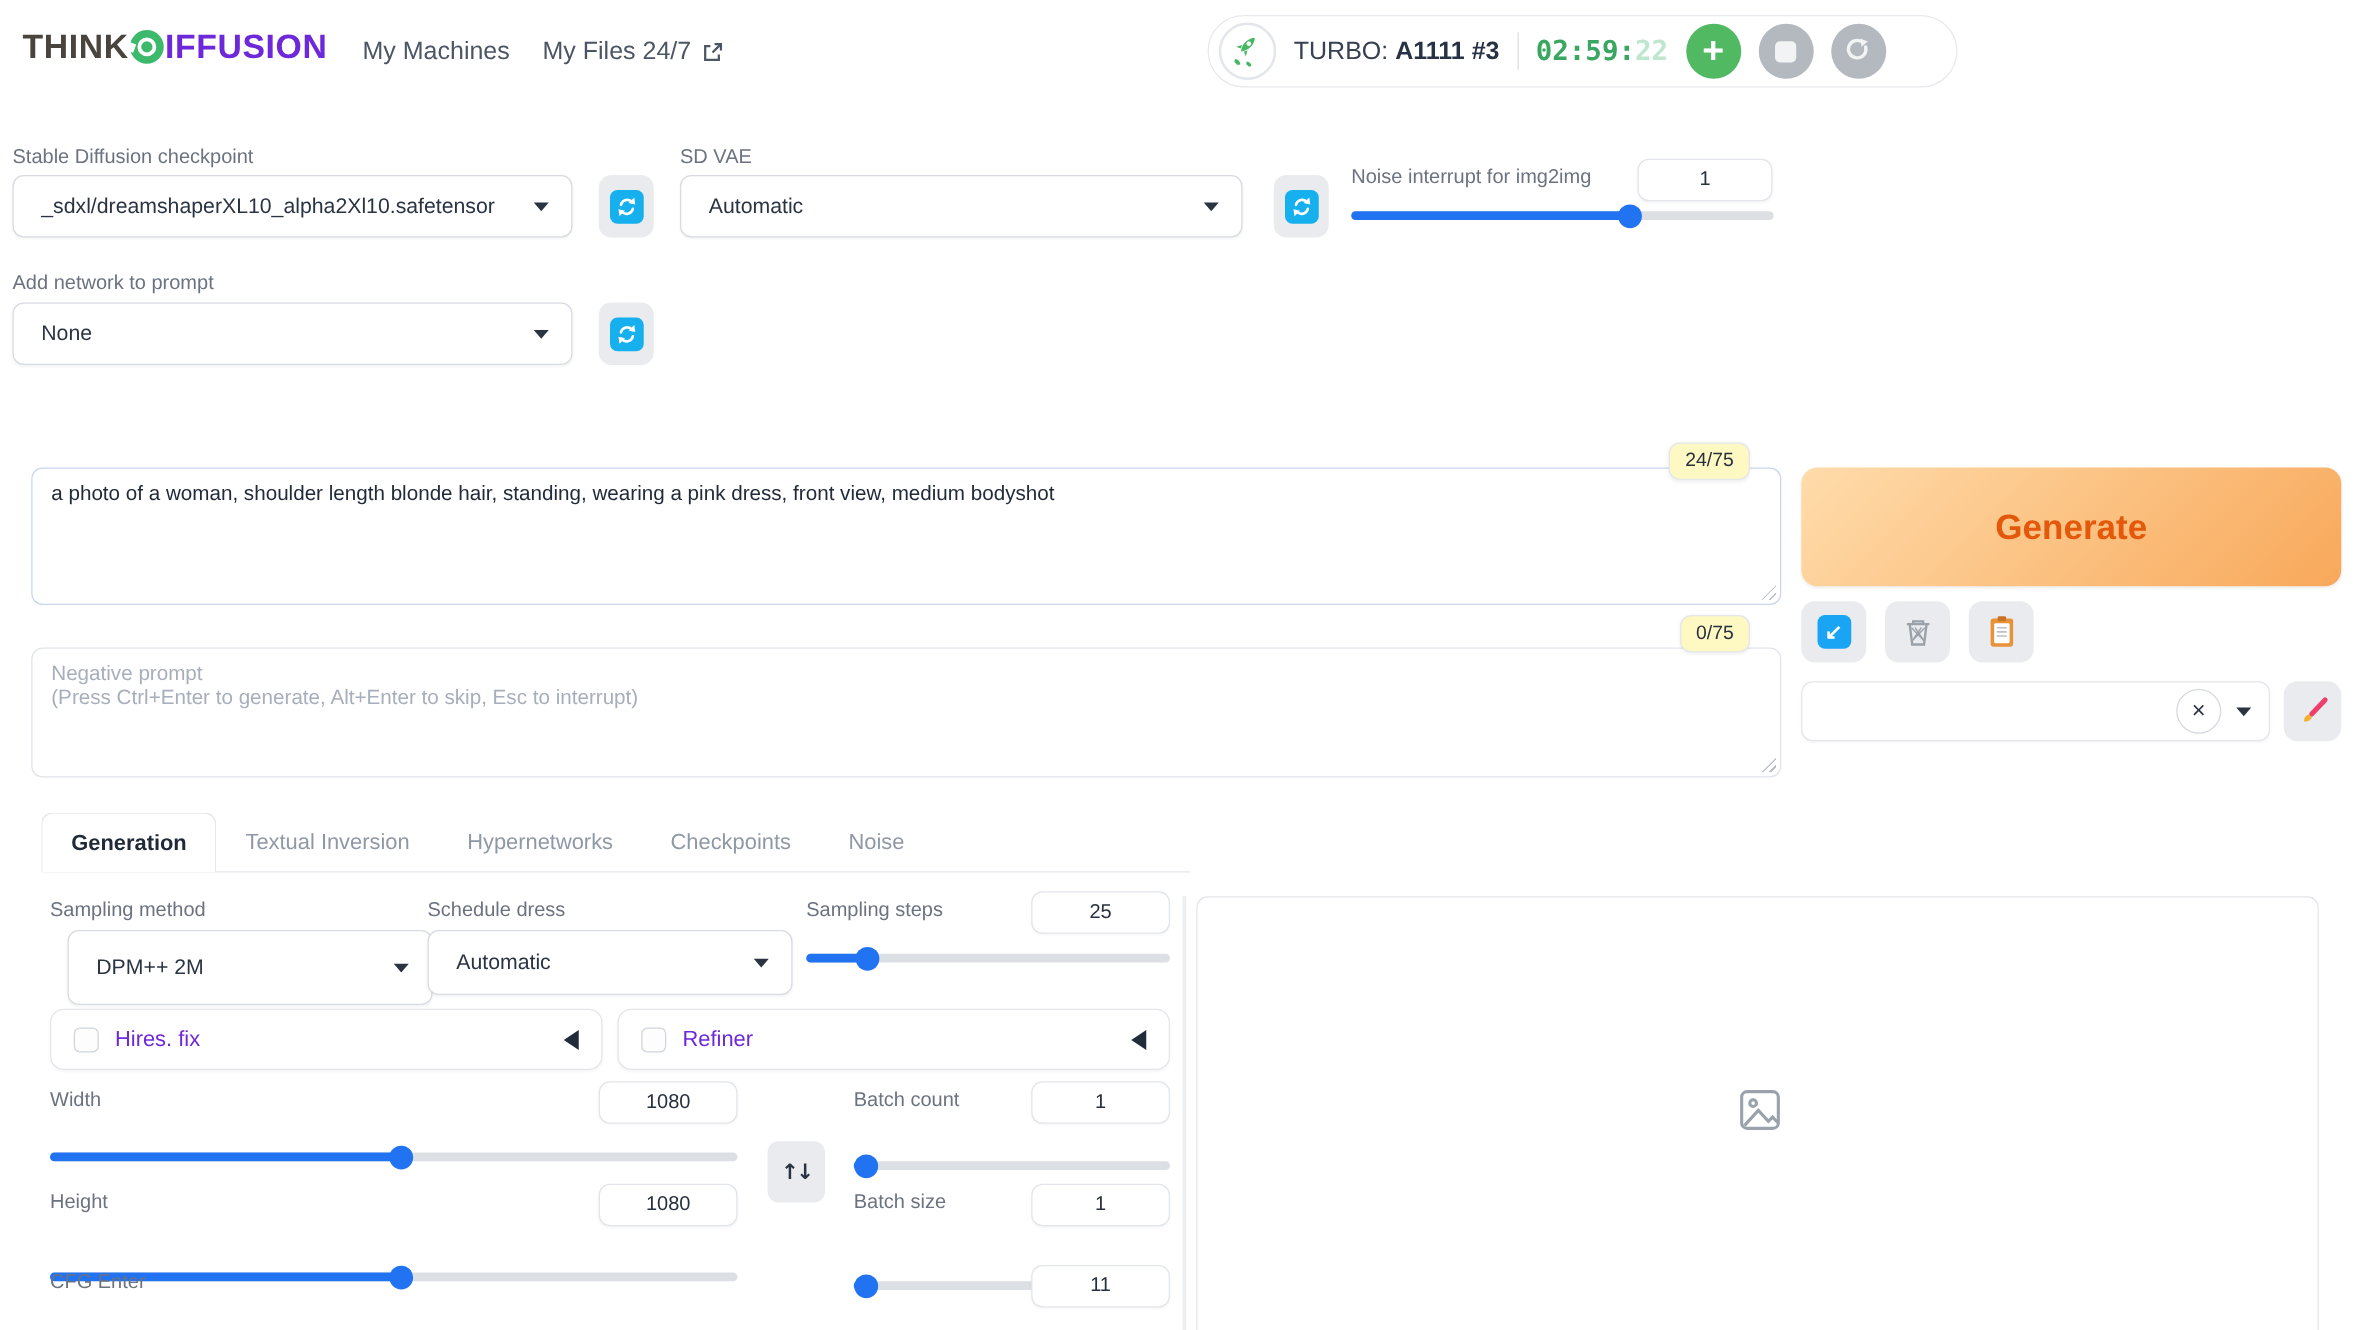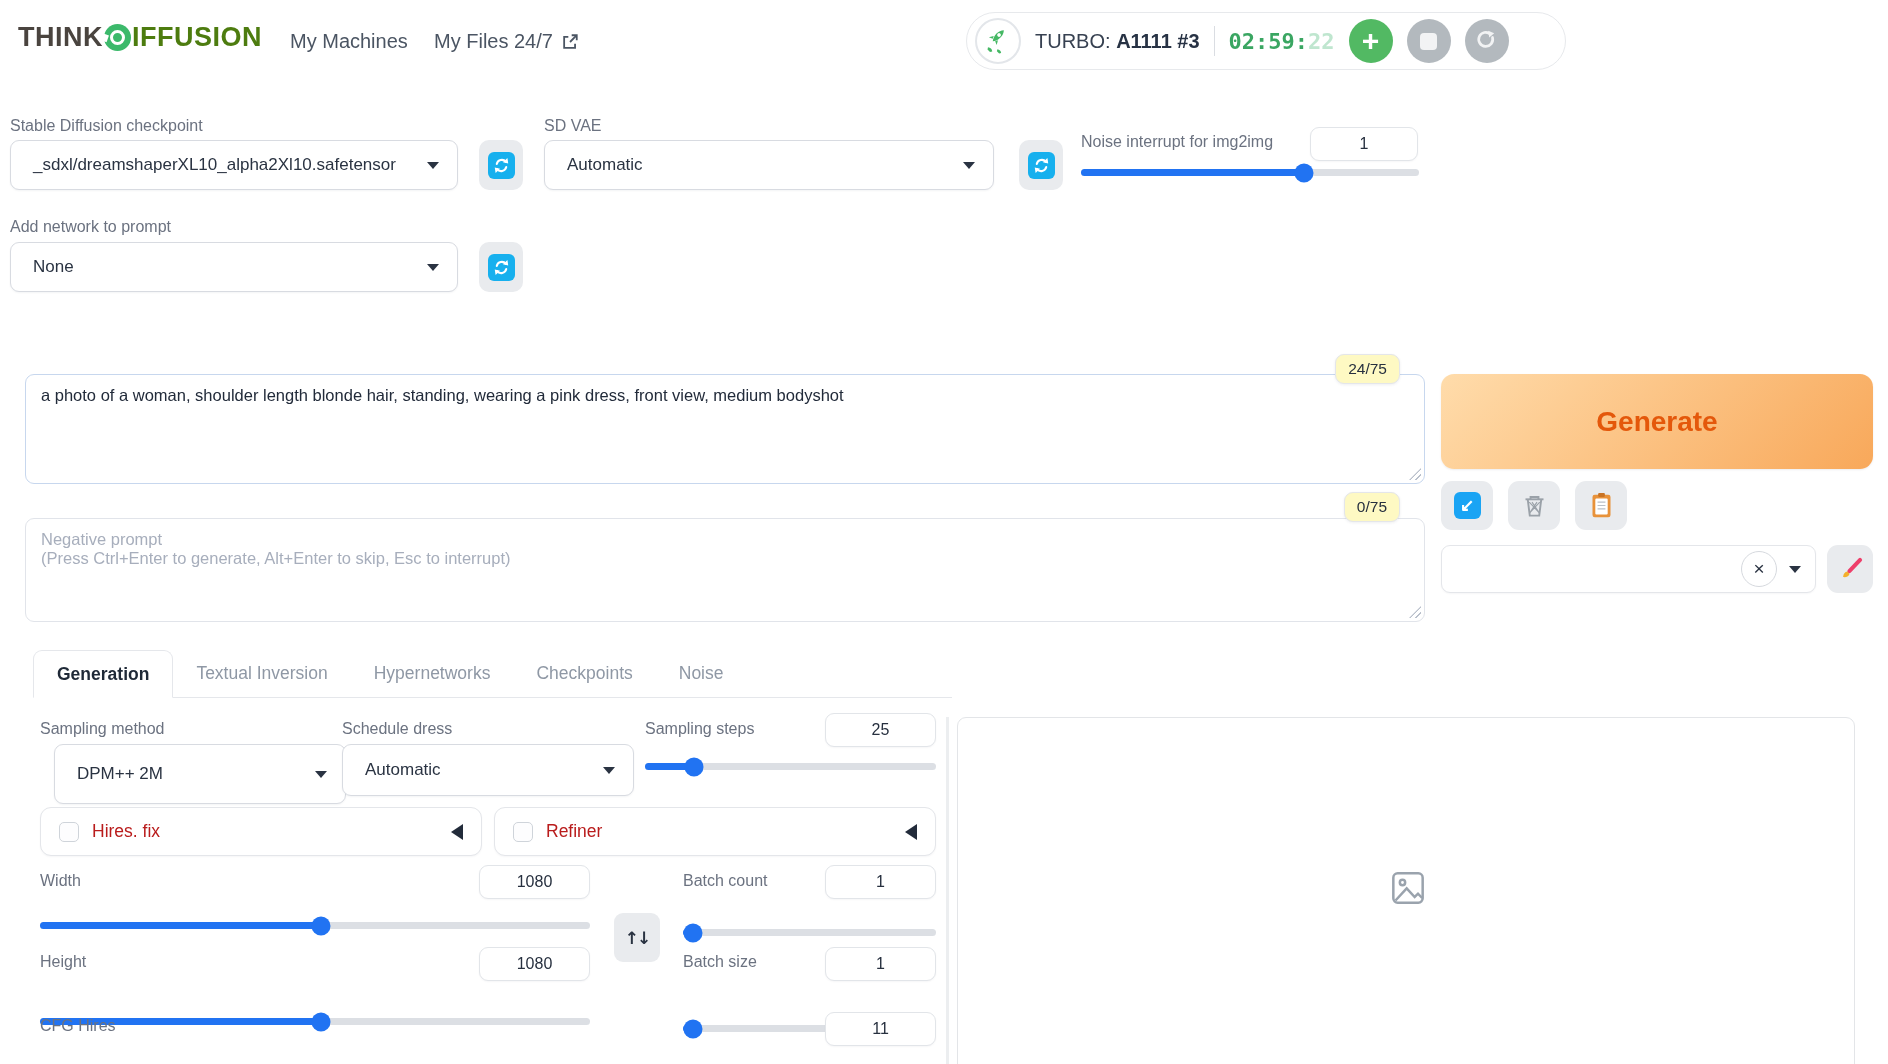--- a/index.html
+++ b/index.html
@@ -14,7 +14,7 @@
   .logo .dmark { width:27px; height:27px; border-radius:50%; background:#3cb96b; margin:0 1px; position:relative; }
   .logo .dmark::after { content:""; position:absolute; inset:6px; border:3px solid #fff; border-radius:50%; }
   .logo .dmark::before { content:""; position:absolute; left:-4px; top:10px; width:8px; height:7px; background:#fff; transform:rotate(20deg); }
-  .logo .diffusion { color:#4d7c0f; }
+  .logo .diffusion { color:#6d28d9; }
   .navlink { font-size:20px; color:#4b5563; cursor:pointer; display:flex; align-items:center; gap:8px; }
 
   .machine-pill { display:flex; align-items:center; gap:14px; height:58px; border:1px solid #e7e9ec; border-radius:29px; padding:0 8px 0 8px; background:#fff; }

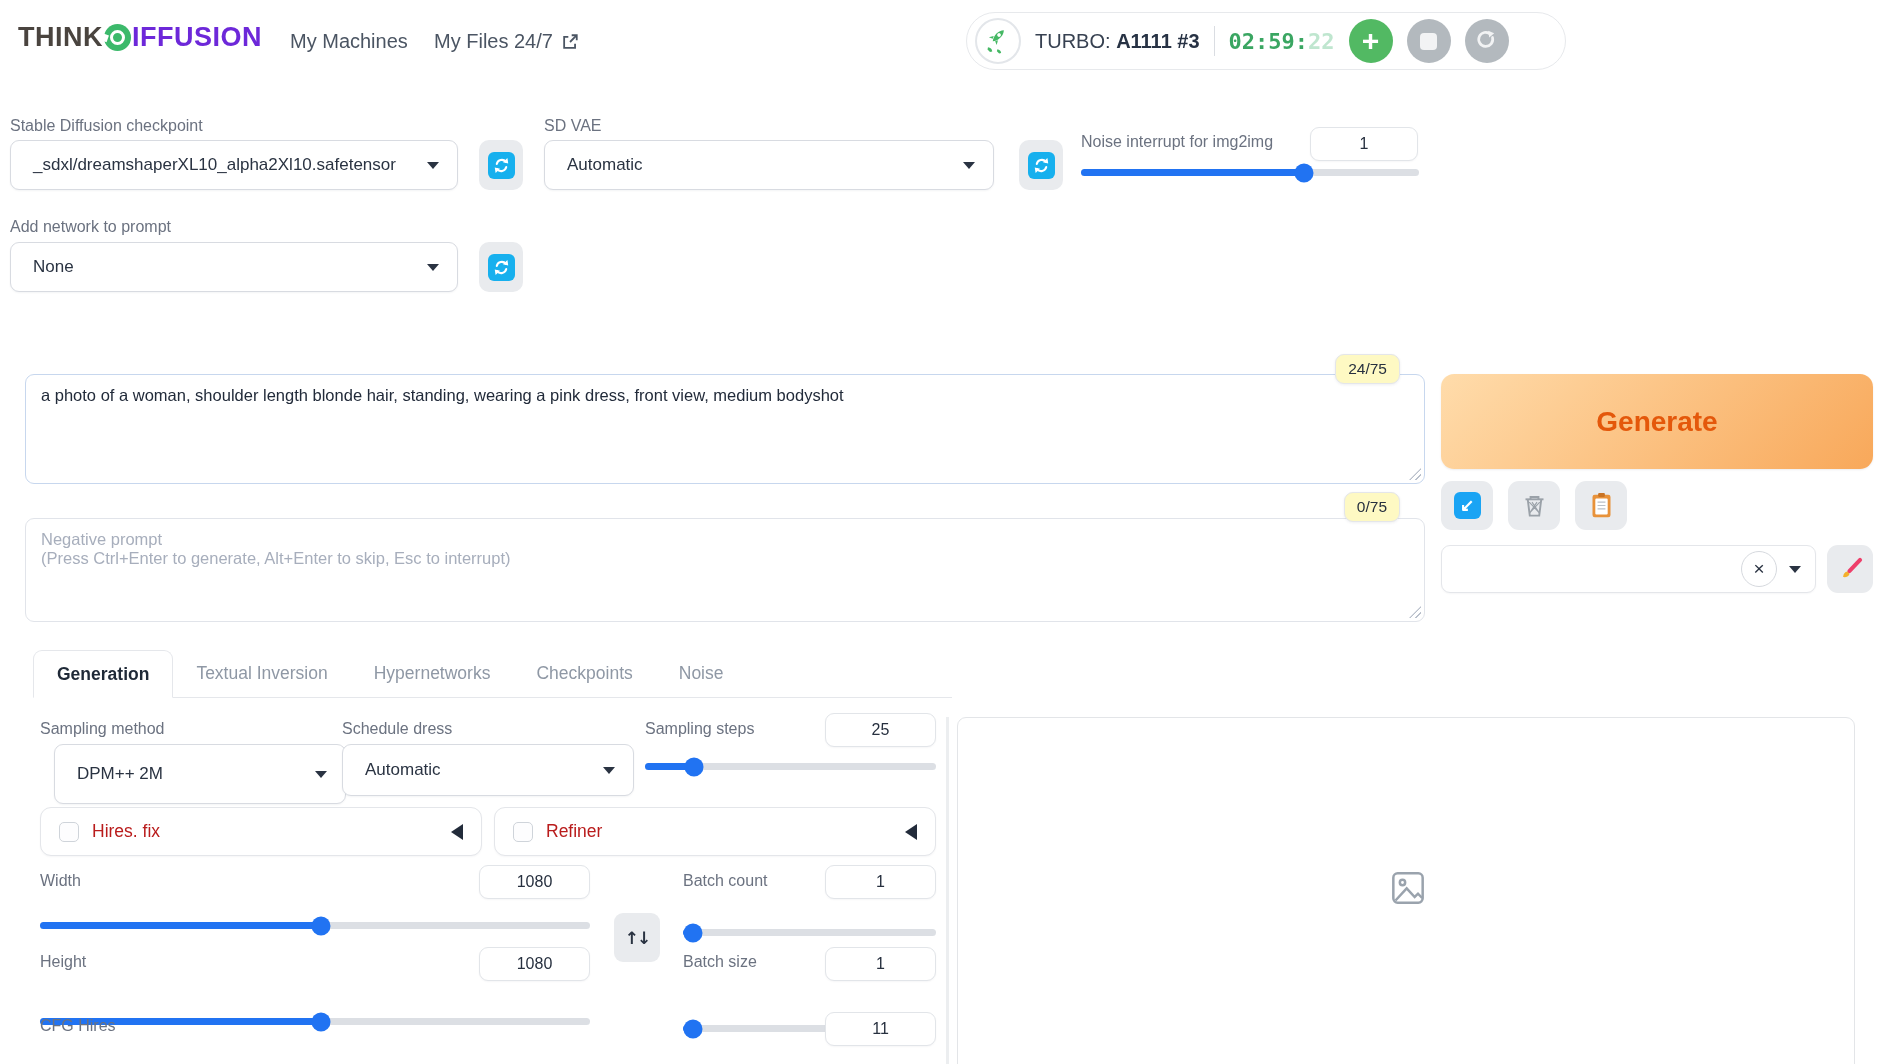--- a/index.html
+++ b/index.html
@@ -77,7 +77,7 @@
   .accordion { display:flex; align-items:center; gap:13px; background:#fff; border:1px solid #e4e6ea; border-radius:11px;
                padding:0 18px; box-shadow:0 1px 2px rgba(20,30,50,.04); cursor:pointer; }
   .checkbox { width:20px; height:20px; border:1.5px solid #cfd4da; border-radius:5px; background:#fdfdfe; flex:none; cursor:pointer; }
-  .acc-label { font-size:17.5px; color:#b91c1c; flex:1; }
+  .acc-label { font-size:17.5px; color:#6d28d9; flex:1; }
   .left-tri { width:0; height:0; border-top:8px solid transparent; border-bottom:8px solid transparent; border-right:12px solid #222b3a; }
   .swapbtn { background:#e9ebee; border:none; border-radius:9px; font-size:17px; font-weight:bold; color:#2a3342;
              letter-spacing:-2px; cursor:pointer; display:flex; align-items:center; justify-content:center; font-family:"DejaVu Sans", sans-serif; }

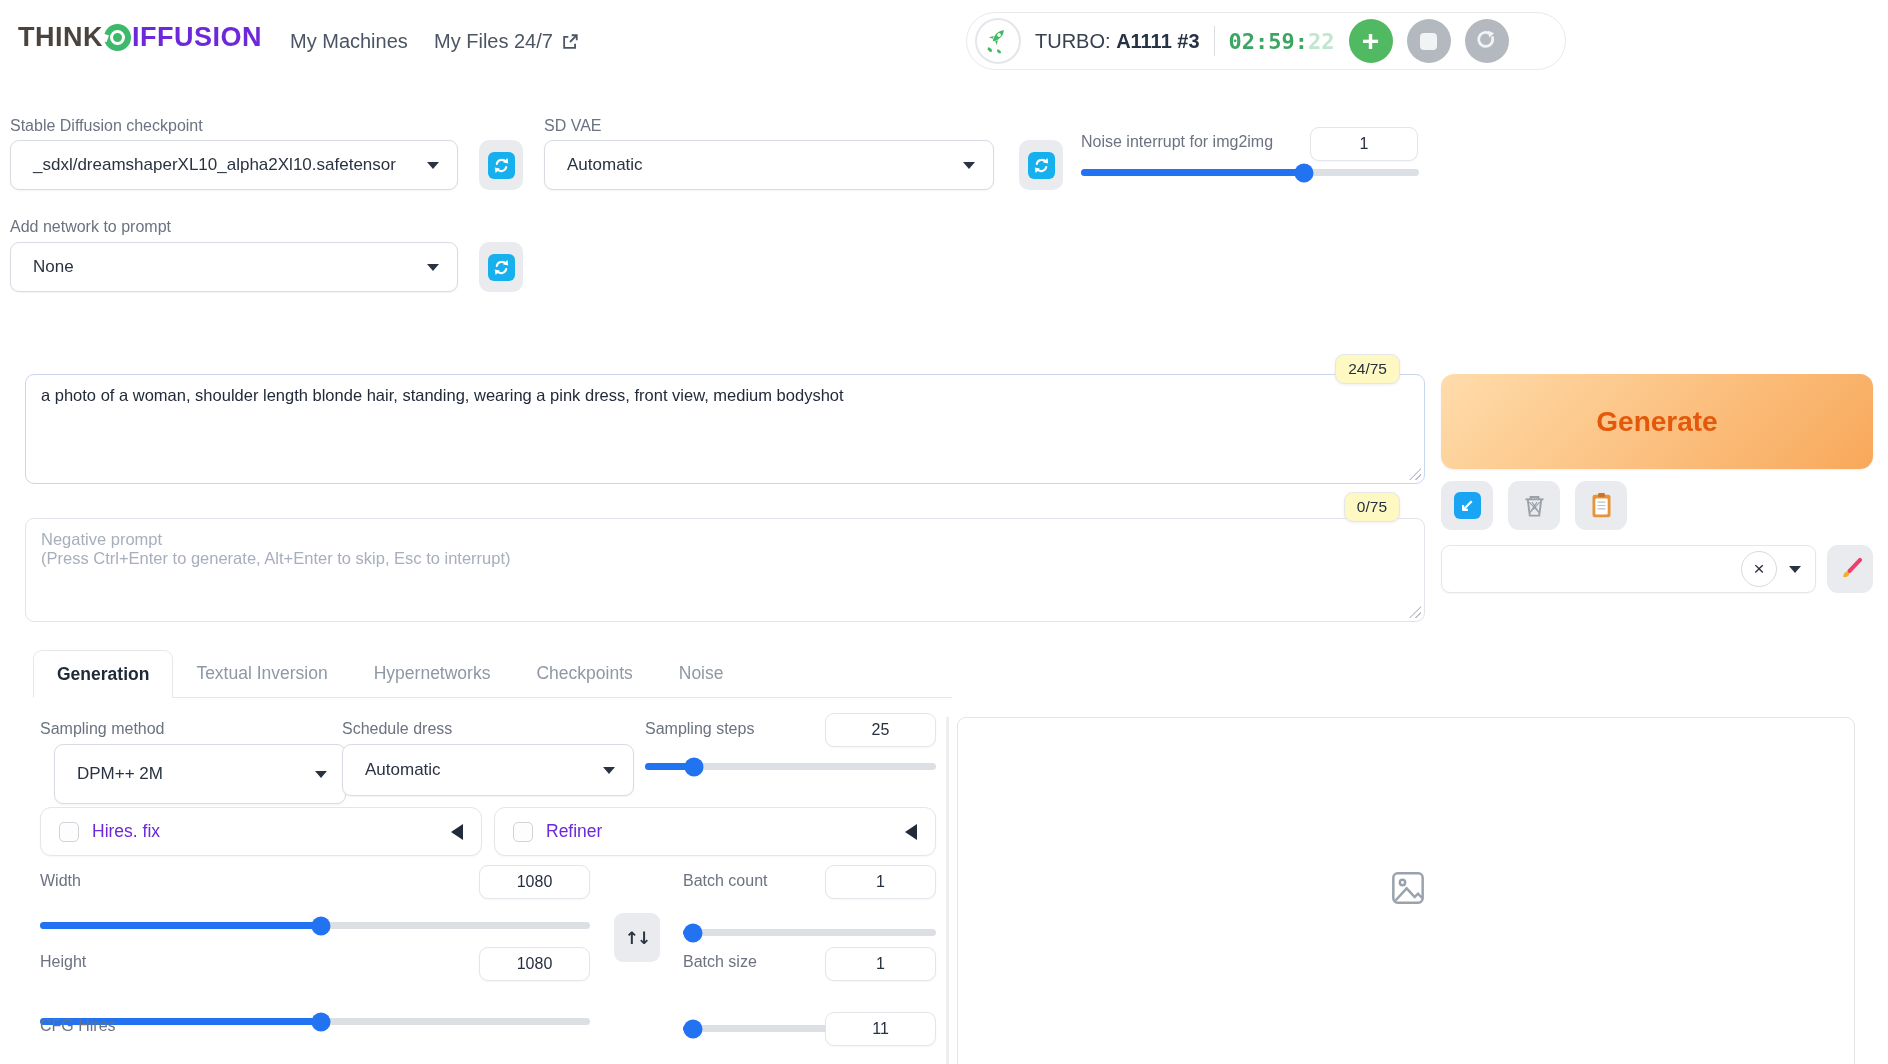--- a/index.html
+++ b/index.html
@@ -321,7 +321,7 @@
       <span class="thumb" style="left:4%;"></span>
   </div>
 
-  <div class="abs qlabel" style="left:40px; top:1017px;">CFG Hires</div>
+  <div class="abs qlabel" style="left:40px; top:1017px;">CFG Enter</div>
   <input class="abs numinput" style="left: 825px; top: 1012px; width: 111px;" value="11">
 
   <div class="abs vdivider" style="left:946px; top:717px; width:3px; height:347px;"></div>

